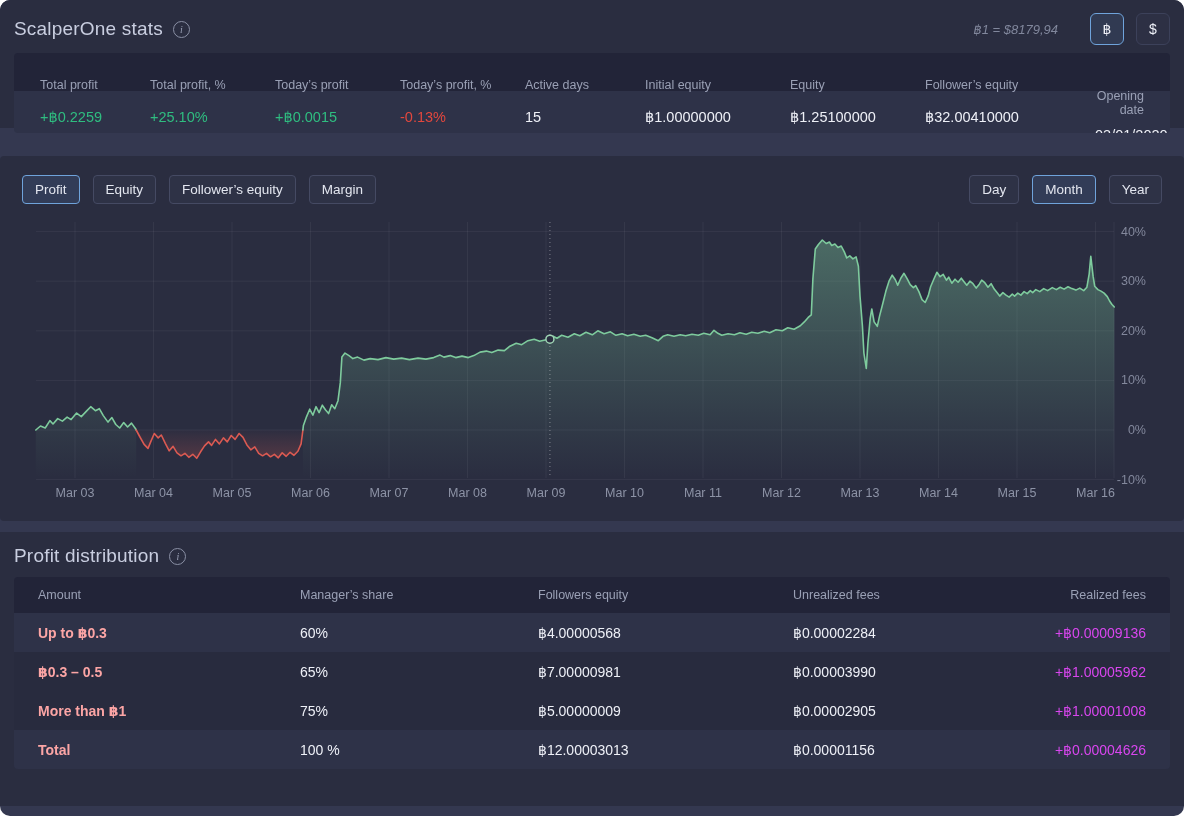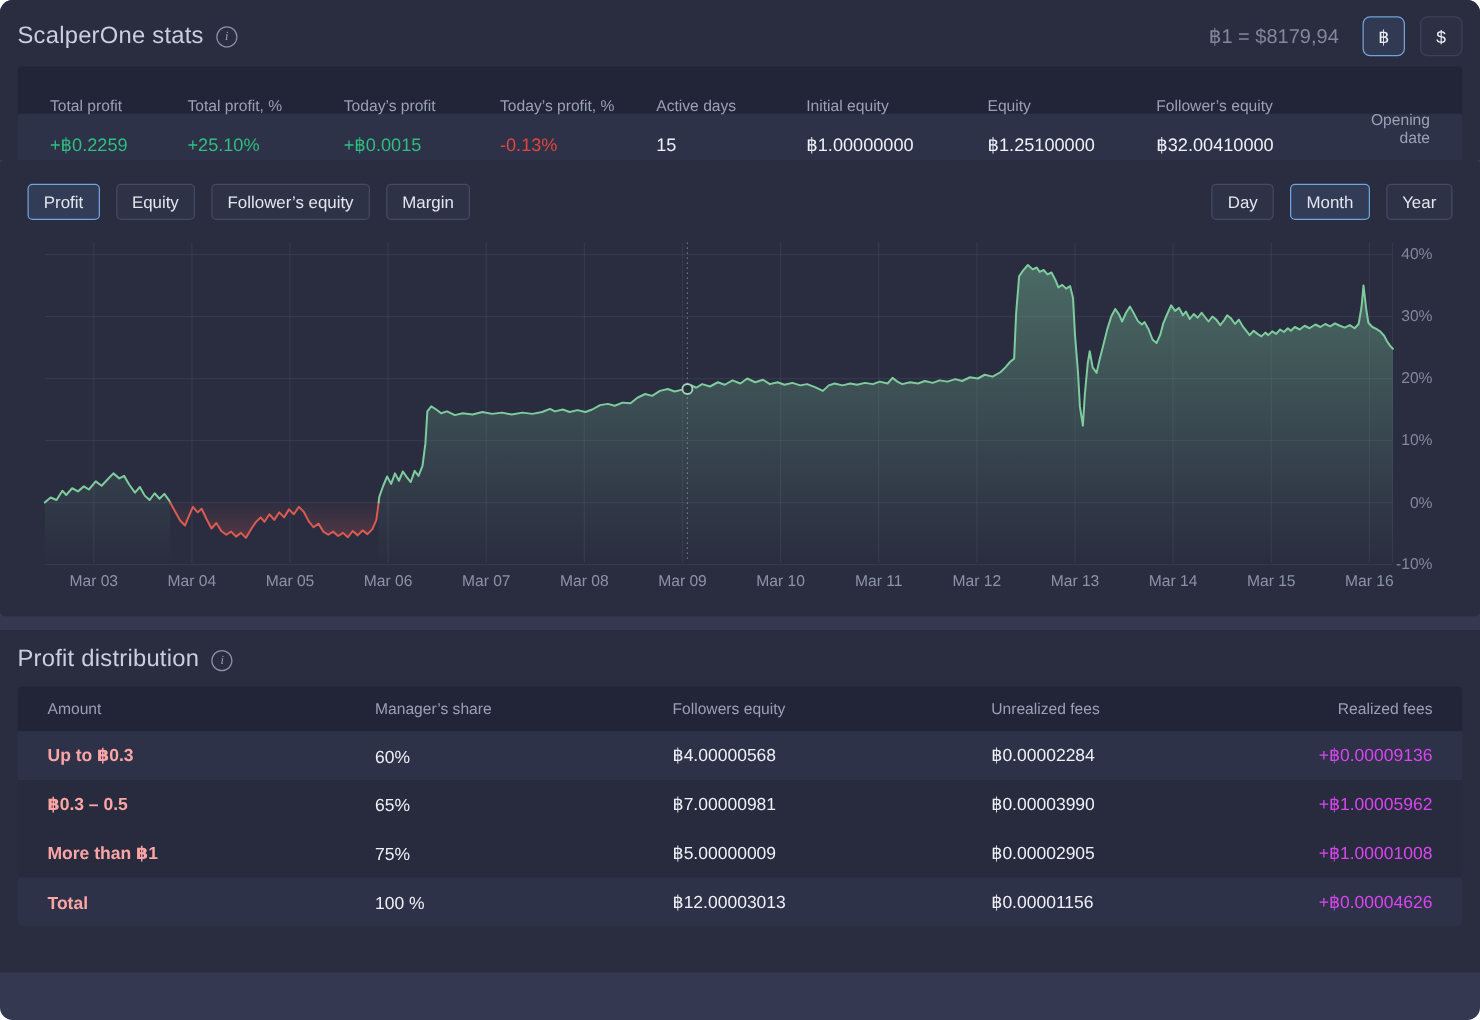--- a/index.html
+++ b/index.html
@@ -16,7 +16,7 @@
   .flex-spacer{flex:1;}
 
   
-  .rate{font-size:16px;color:#81879c;margin-right:19px;}
+  .rate{font-size:13px;color:#81879c;margin-right:32px;font-style:italic;}
   .currency-group{display:flex;gap:12px;}
   .cur-btn{width:34px;height:32px;border-radius:6px;background:#2d3044;border:1px solid #3c415a;
     color:#eef0f7;font-size:14px;cursor:pointer;font-family:inherit;}

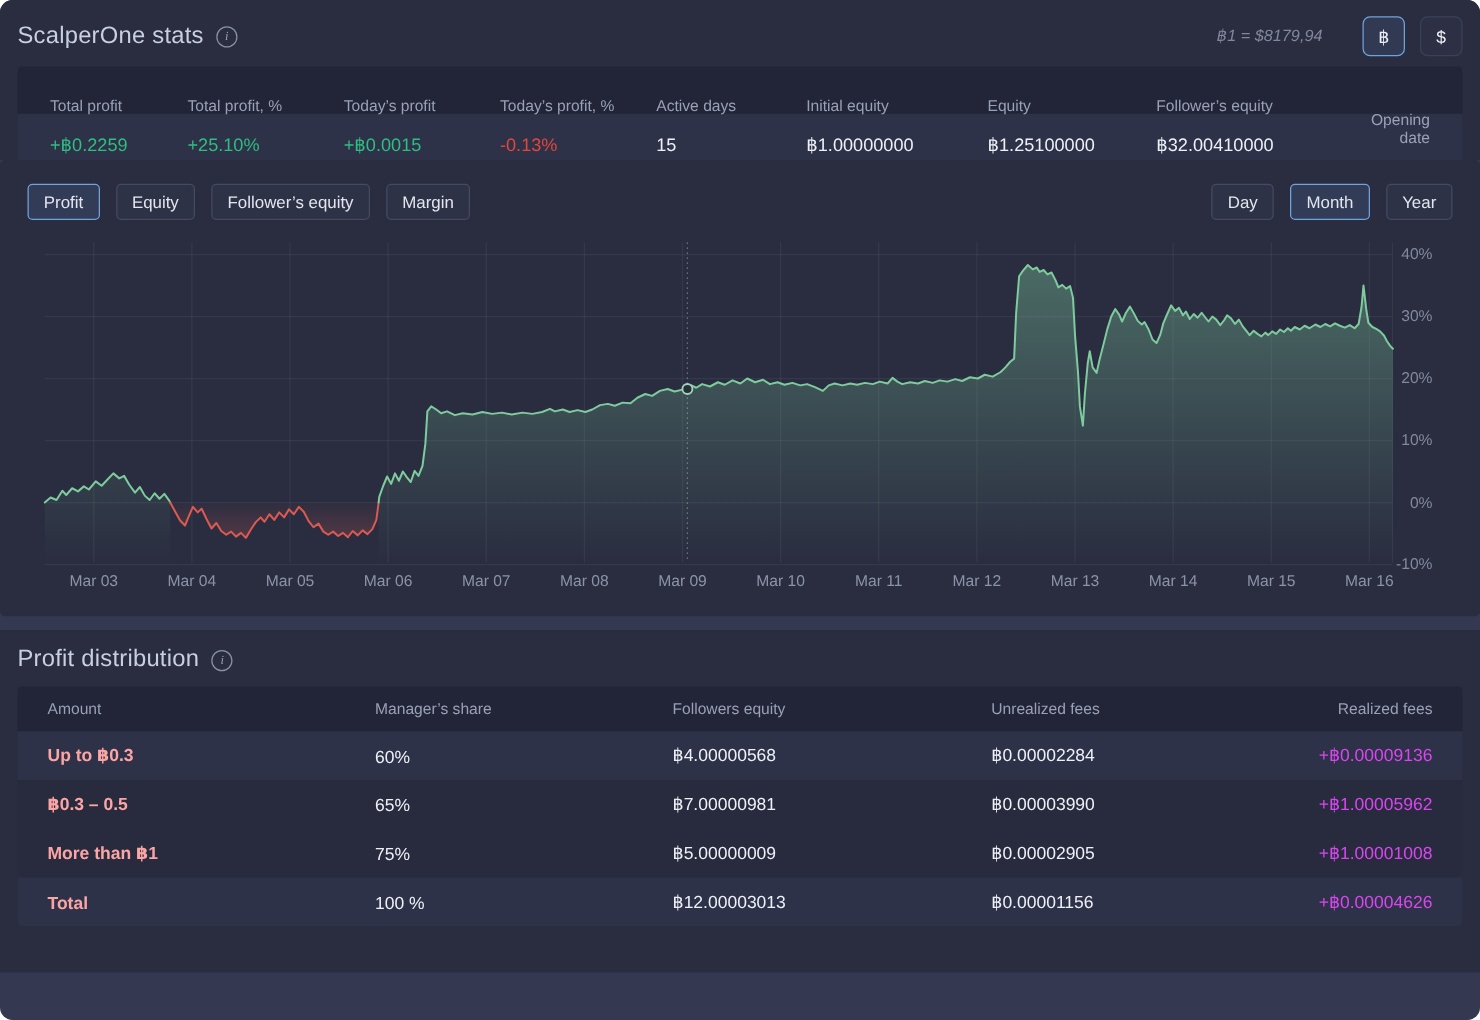--- a/index.html
+++ b/index.html
@@ -35,7 +35,7 @@
   .tone-fees{color:#d946ef;}
 
   
-  .chart-panel{position:relative;height:365px;border-radius:4px;}
+  .chart-panel{position:relative;height:365px;margin-top:28px;border-radius:4px;}
   .chart-controls{position:absolute;top:19px;left:22px;right:22px;display:flex;z-index:3;}
   .tab-group{display:flex;gap:13px;}
   .tab{padding:5px 12px;border-radius:4px;background:#2e3246;border:1px solid #454a63;color:#e3e6ef;

